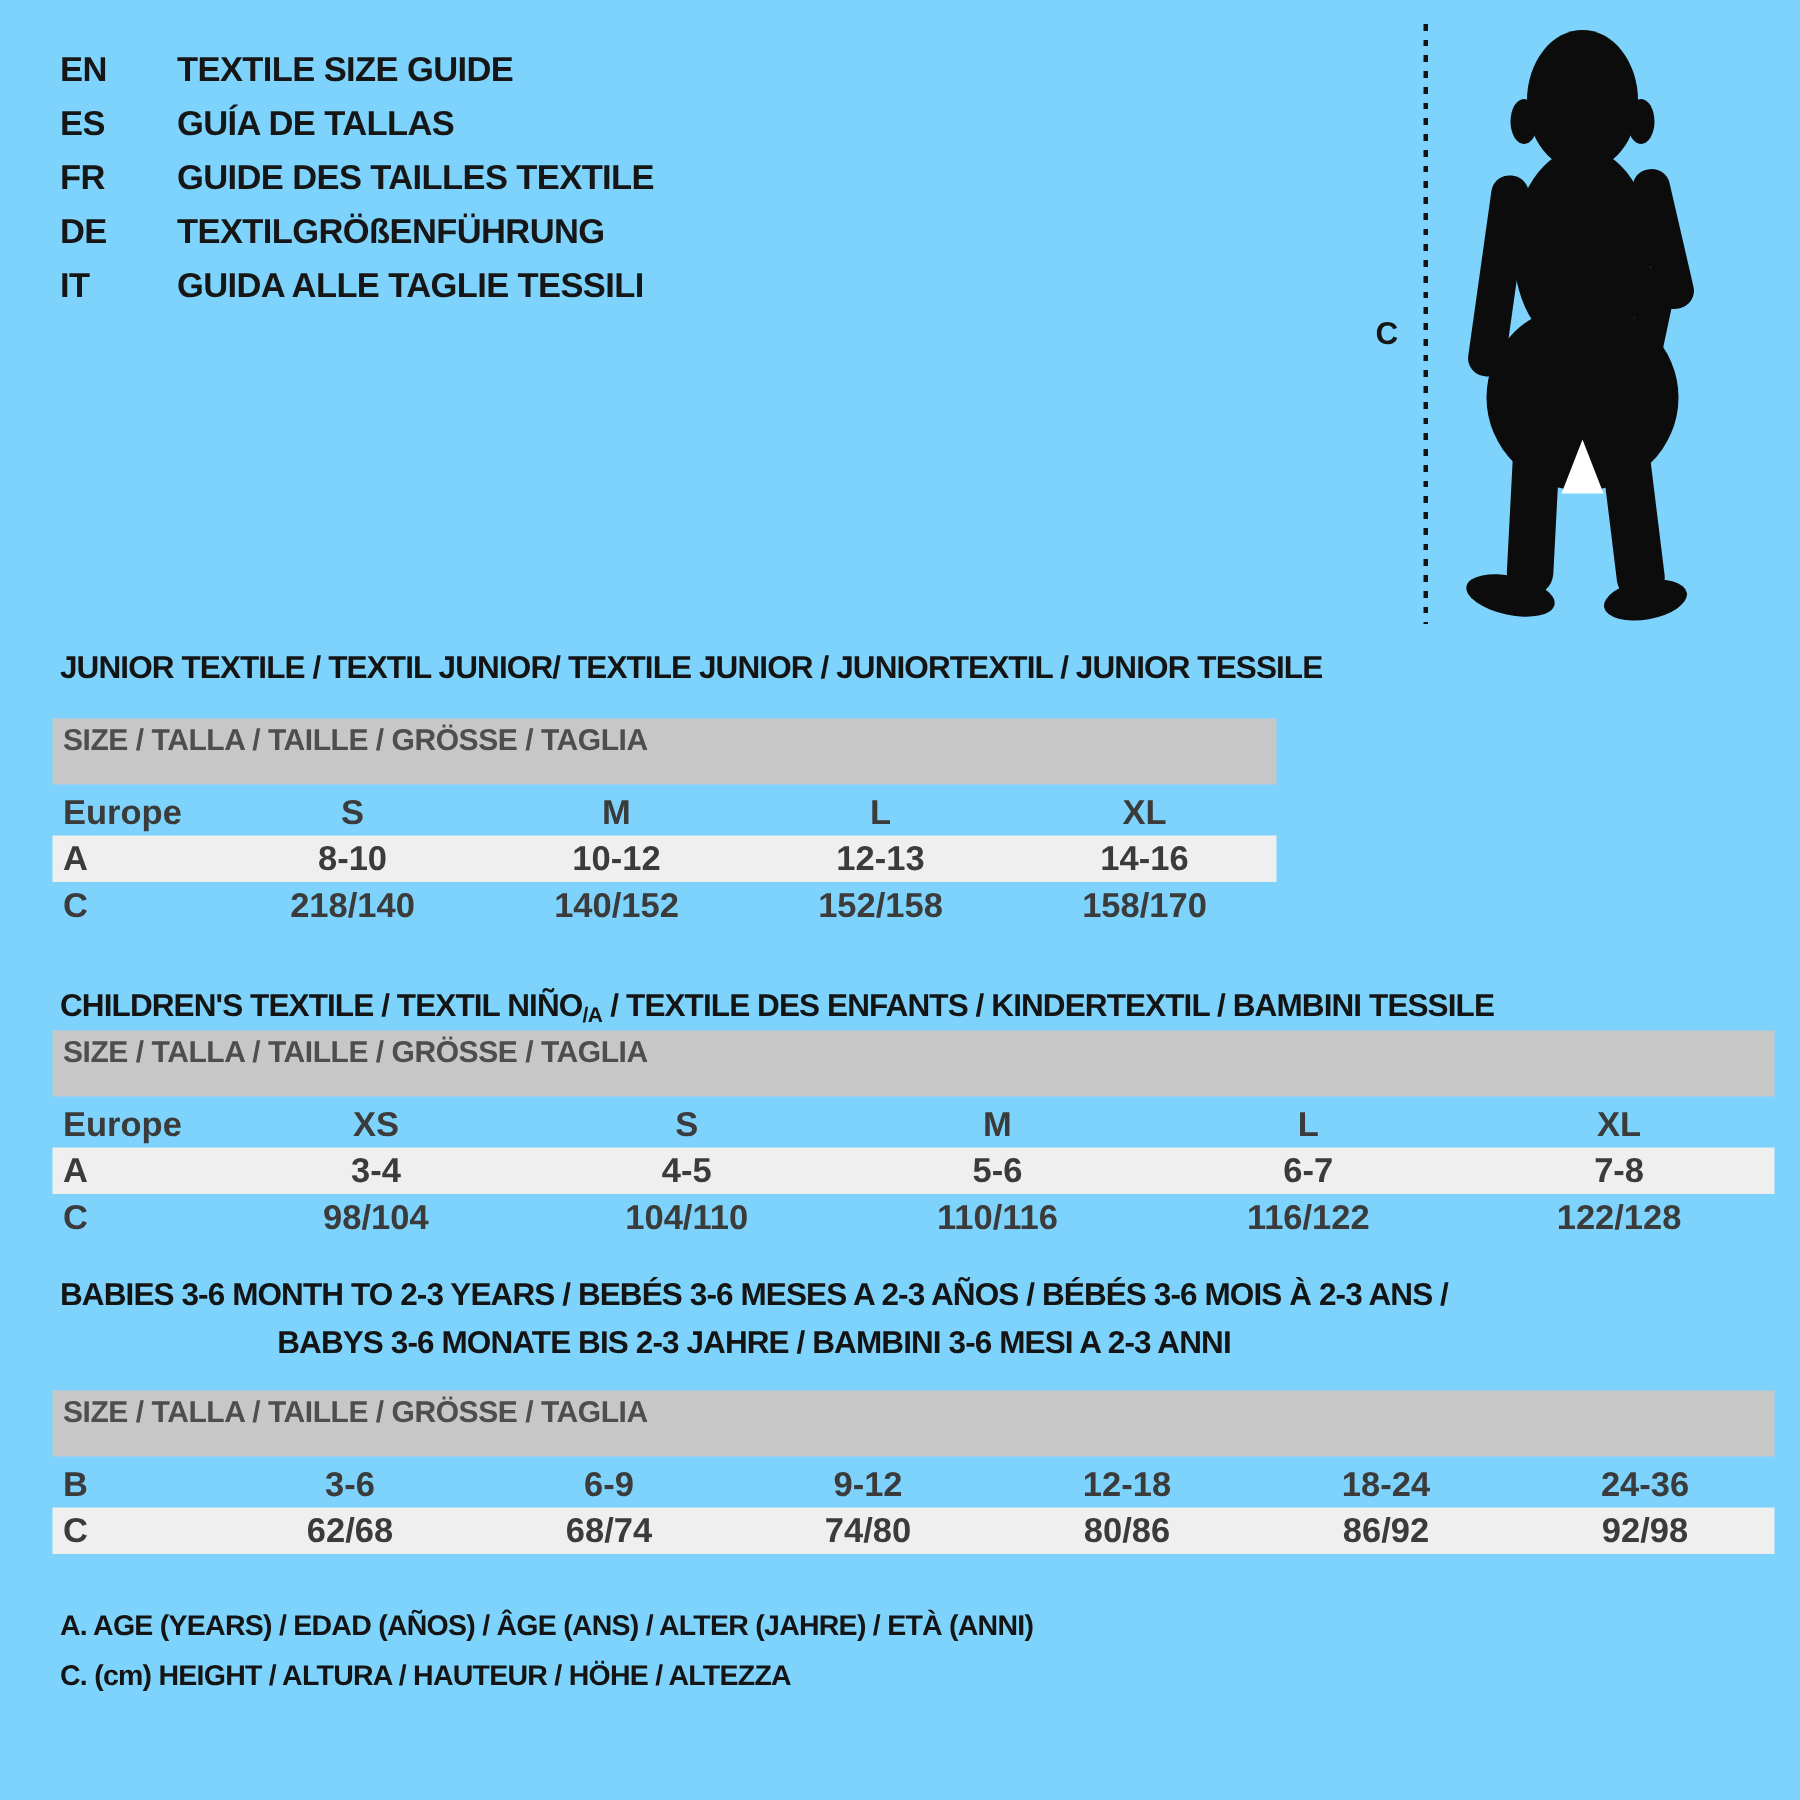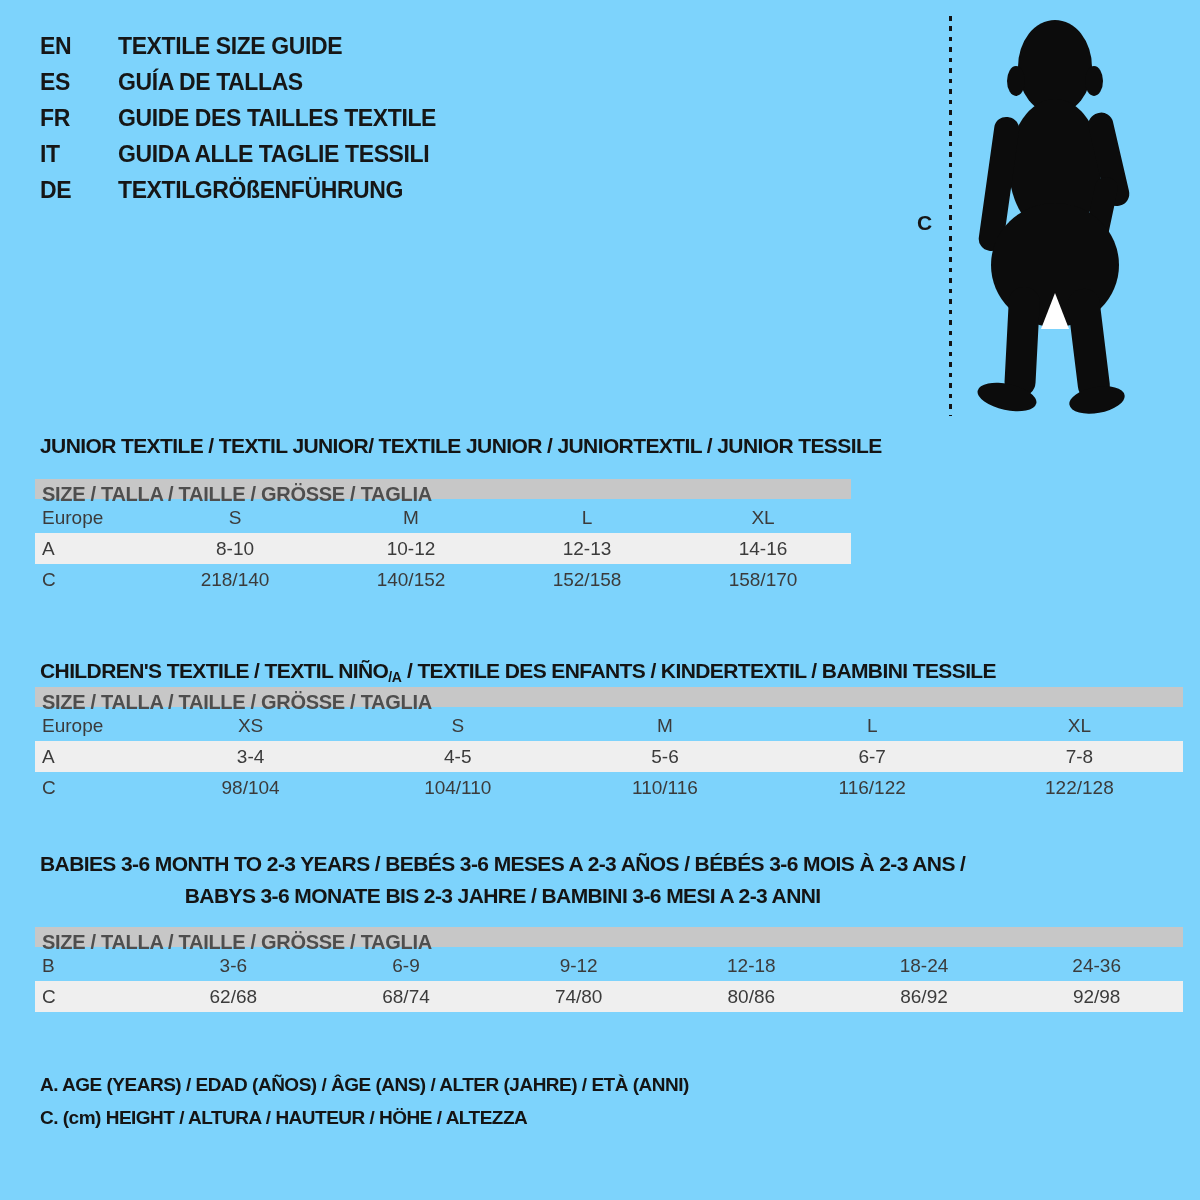--- a/index.html
+++ b/index.html
@@ -86,12 +86,12 @@
       <span class="lang-label">GUIDE DES TAILLES TEXTILE</span>
     </div>
     <div class="lang-row">
+      <span class="lang-code">DE</span>
+      <span class="lang-label">TEXTILGRÖßENFÜHRUNG</span>
+    </div>
+    <div class="lang-row">
       <span class="lang-code">IT</span>
       <span class="lang-label">GUIDA ALLE TAGLIE TESSILI</span>
-    </div>
-    <div class="lang-row">
-      <span class="lang-code">DE</span>
-      <span class="lang-label">TEXTILGRÖßENFÜHRUNG</span>
     </div>
   </div>
 

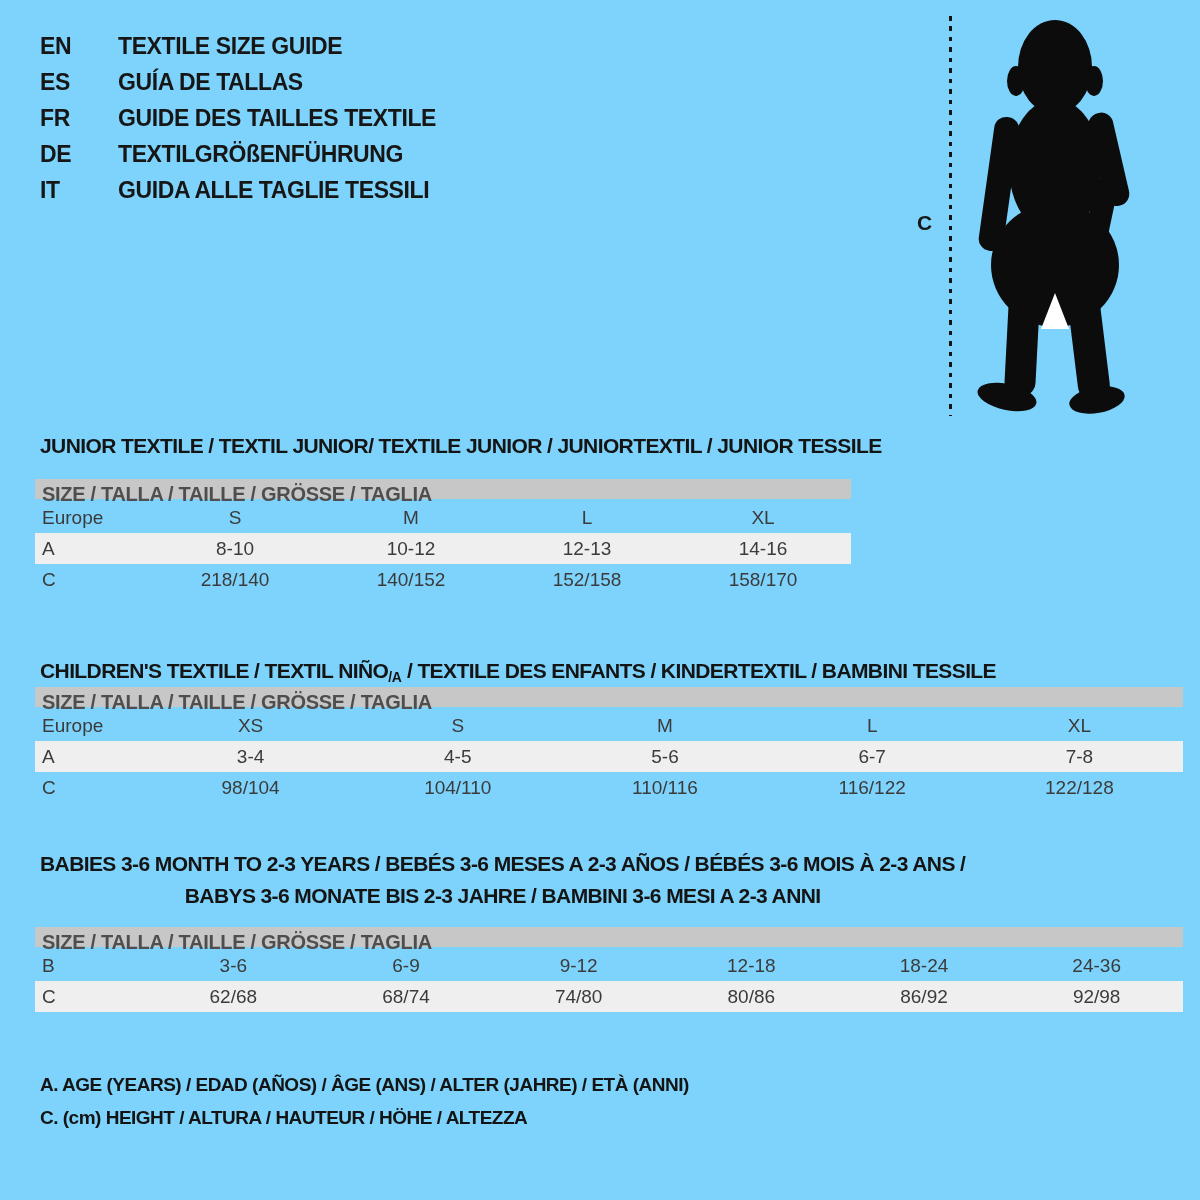--- a/index.html
+++ b/index.html
@@ -45,7 +45,7 @@
   .t-junior { width: 816px; }
   .t-wide { width: 1148px; }
   .size-bar {
-    height: 20px; background: #c7c7c7; color: #4e4e4e;
+    height: 44px; background: #c7c7c7; color: #4e4e4e;
     font-weight: 700; font-size: 20px; line-height: 30px;
     padding-left: 7px; letter-spacing: -0.3px; margin-bottom: 3px;
     white-space: nowrap;

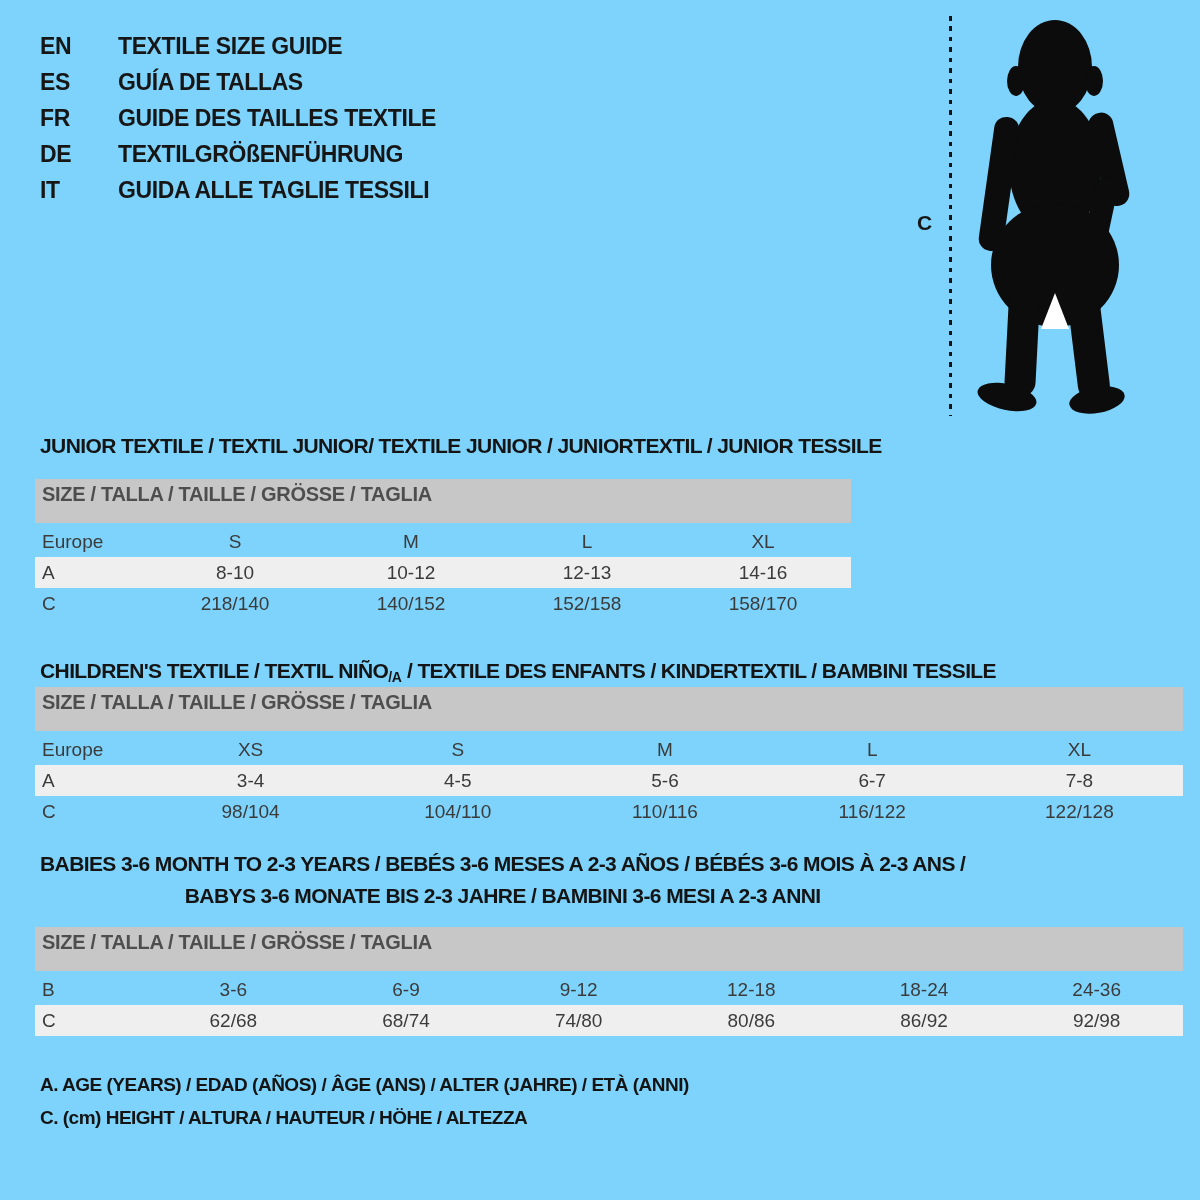--- a/index.html
+++ b/index.html
@@ -51,7 +51,7 @@
     white-space: nowrap;
   }
   .trow { display: grid; height: 31px; align-items: center;
-          font-size: 19px; font-weight: 400; color: #3b3b3b; }
+          font-size: 23px; font-weight: 700; color: #3b3b3b; }
   .g4 { grid-template-columns: 112px repeat(4, 1fr); }
   .g5 { grid-template-columns: 112px repeat(5, 1fr); }
   .g6 { grid-template-columns: 112px repeat(6, 1fr); }

